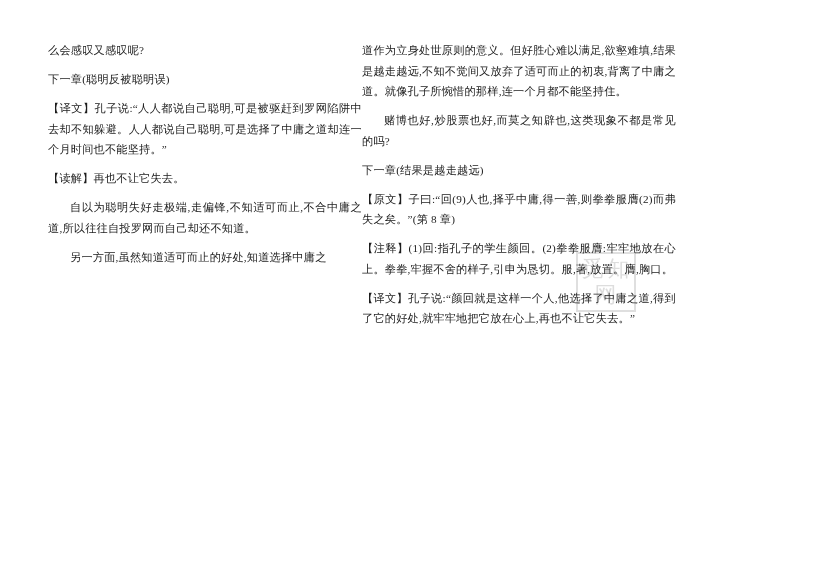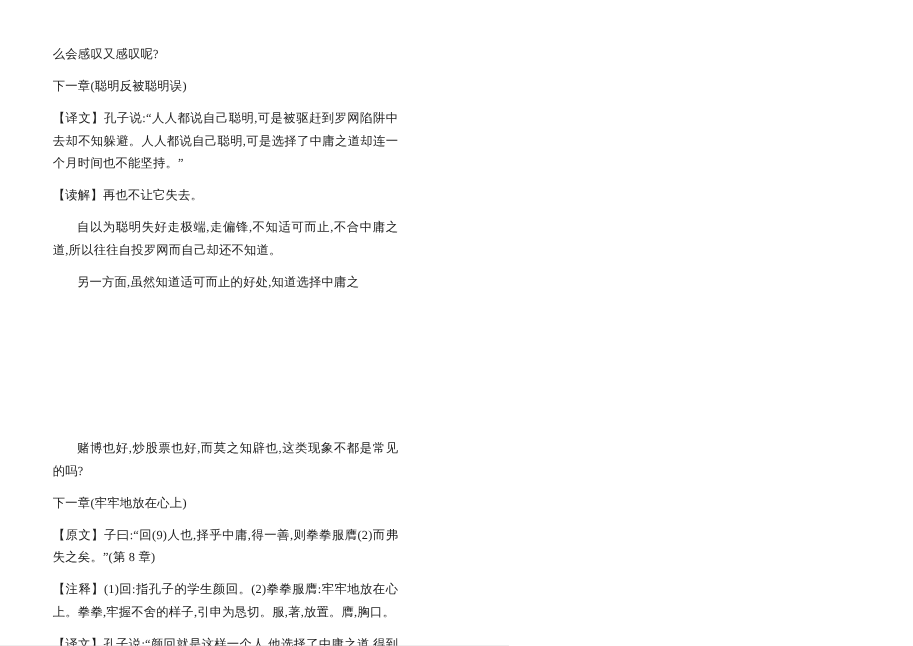--- a/index.html
+++ b/index.html
@@ -31,8 +31,7 @@
   }
   .columns {
     display: flex;
-    flex-direction: column;
-    gap: 44px;
+    flex-direction: row;
     height: 100%;
   }
   .col {

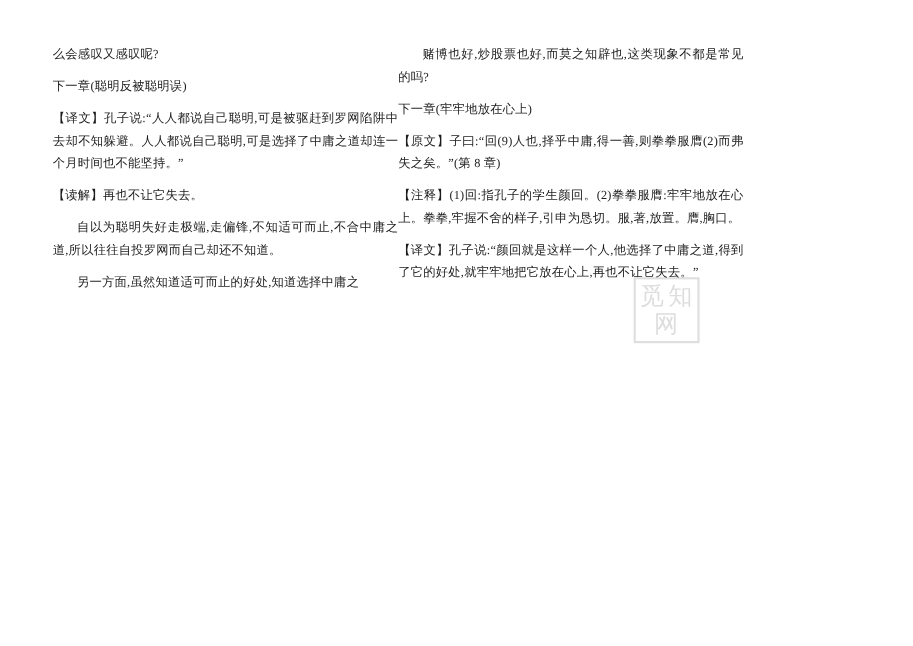--- a/index.html
+++ b/index.html
@@ -109,6 +109,7 @@
       </div>
 
       <div class="col">
+        <p>道作为立身处世原则的意义。但好胜心难以满足,欲壑难填,结果是越走越远,不知不觉间又放弃了适可而止的初衷,背离了中庸之道。就像孔子所惋惜的那样,连一个月都不能坚持住。</p>
         <p class="indent">赌博也好,炒股票也好,而莫之知辟也,这类现象不都是常见的吗?</p>
         <p>下一章(牢牢地放在心上)</p>
         <p>【原文】子曰:“回(9)人也,择乎中庸,得一善,则拳拳服膺(2)而弗失之矣。”(第 8 章)</p>

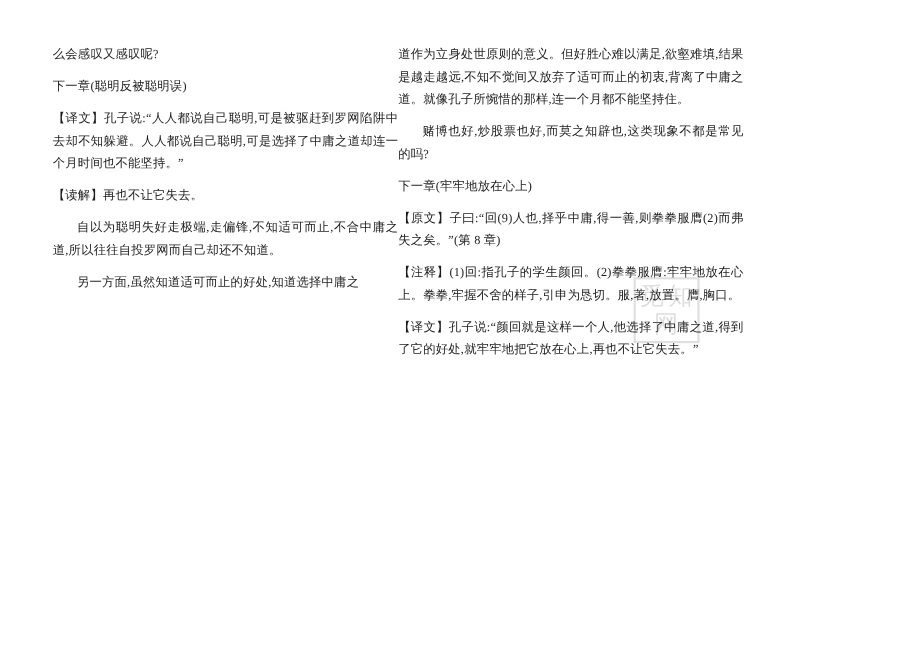--- a/index.html
+++ b/index.html
@@ -111,7 +111,7 @@
       <div class="col">
         <p>道作为立身处世原则的意义。但好胜心难以满足,欲壑难填,结果是越走越远,不知不觉间又放弃了适可而止的初衷,背离了中庸之道。就像孔子所惋惜的那样,连一个月都不能坚持住。</p>
         <p class="indent">赌博也好,炒股票也好,而莫之知辟也,这类现象不都是常见的吗?</p>
-        <p>下一章(牢牢地放在心上)</p>
+        <p>下一章(结果是越走越远)</p>
         <p>【原文】子曰:“回(9)人也,择乎中庸,得一善,则拳拳服膺(2)而弗失之矣。”(第 8 章)</p>
         <p>【注释】(1)回:指孔子的学生颜回。(2)拳拳服膺:牢牢地放在心上。拳拳,牢握不舍的样子,引申为恳切。服,著,放置。膺,胸口。</p>
         <p>【译文】孔子说:“颜回就是这样一个人,他选择了中庸之道,得到了它的好处,就牢牢地把它放在心上,再也不让它失去。”</p>

